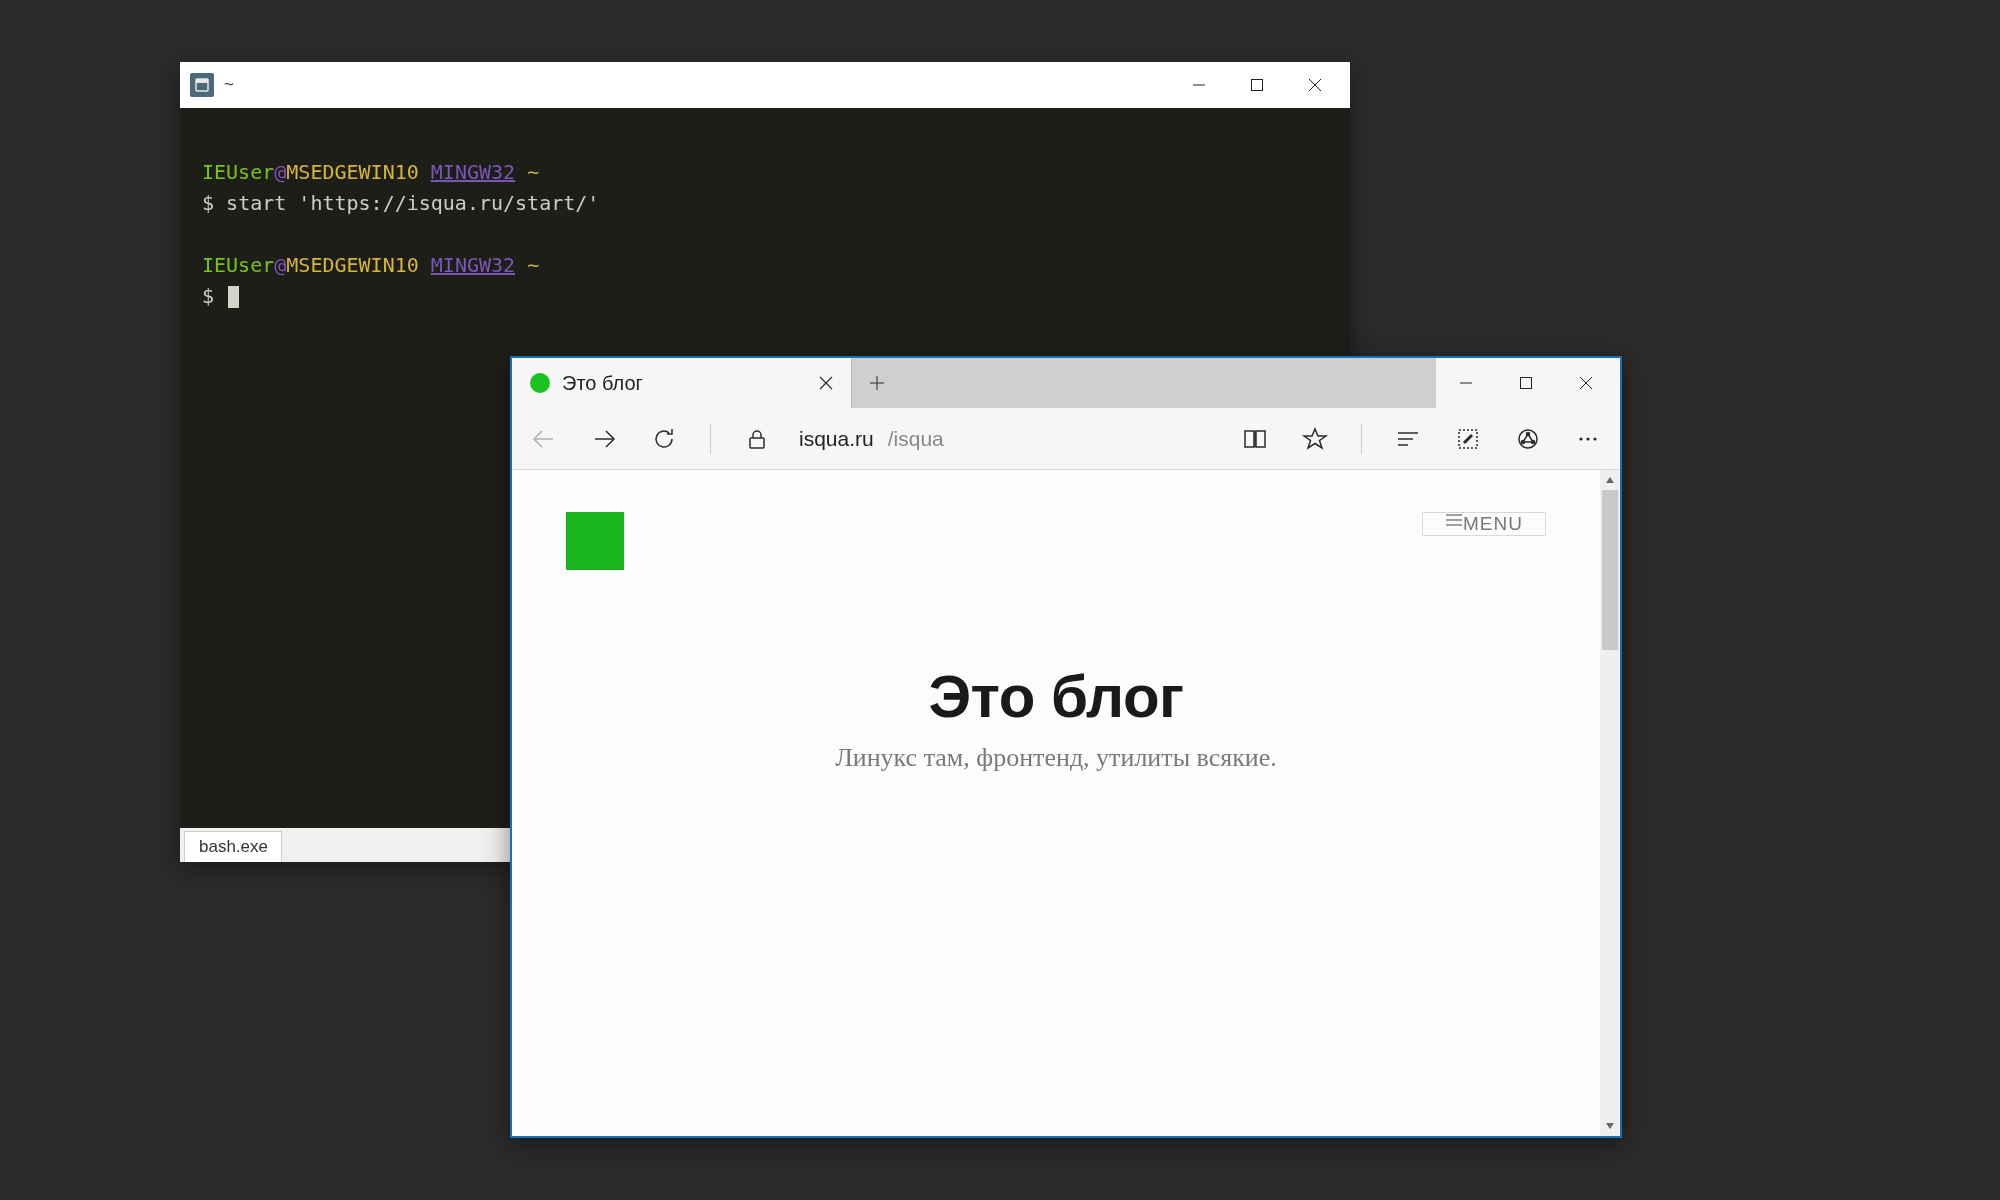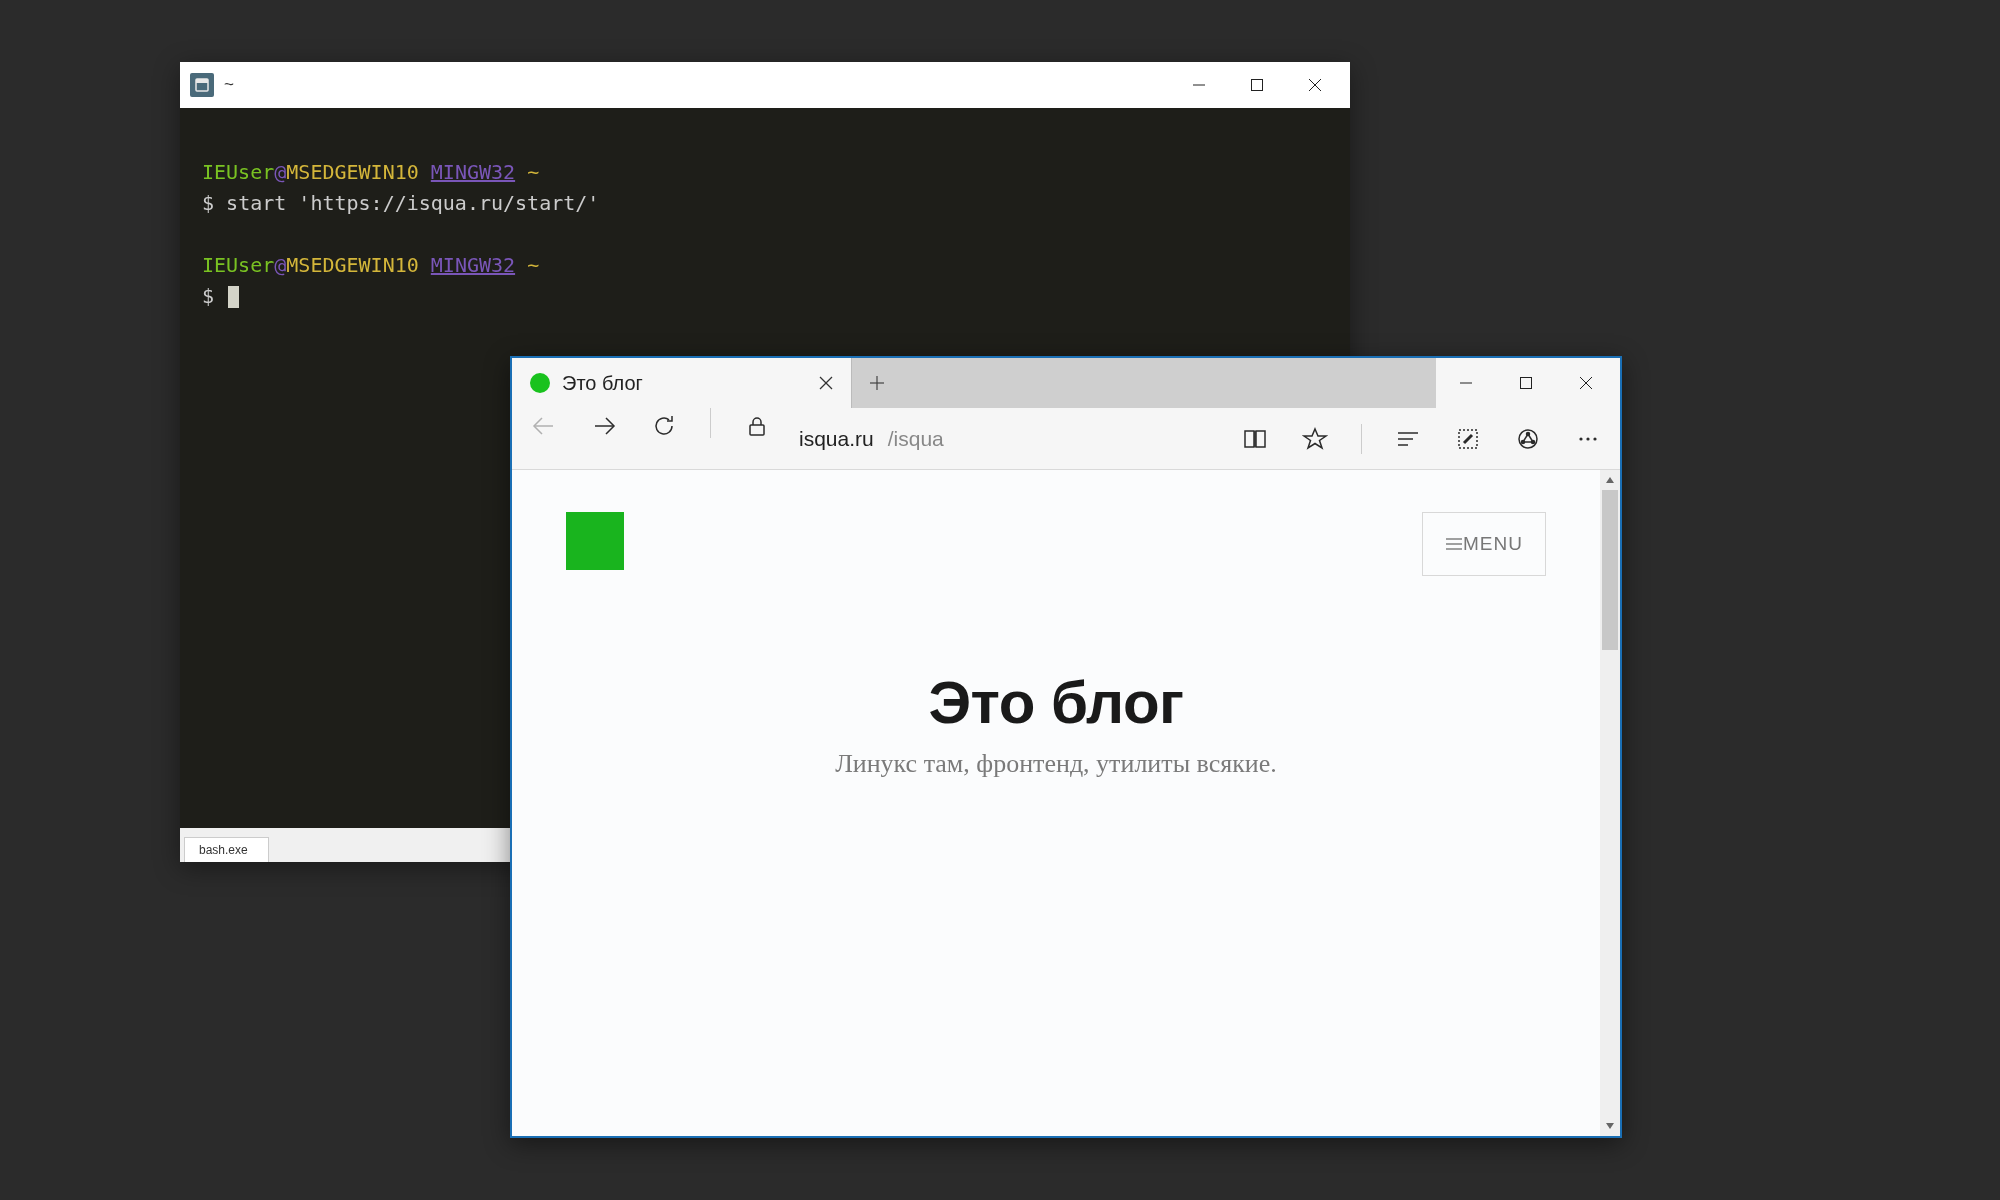--- a/index.html
+++ b/index.html
@@ -141,6 +141,7 @@
     border-bottom: 1px solid #d9d9d9;
     background: #f6f6f6;
     display: flex;
+    align-items: center;
     padding: 0 14px;
     gap: 24px;
   }

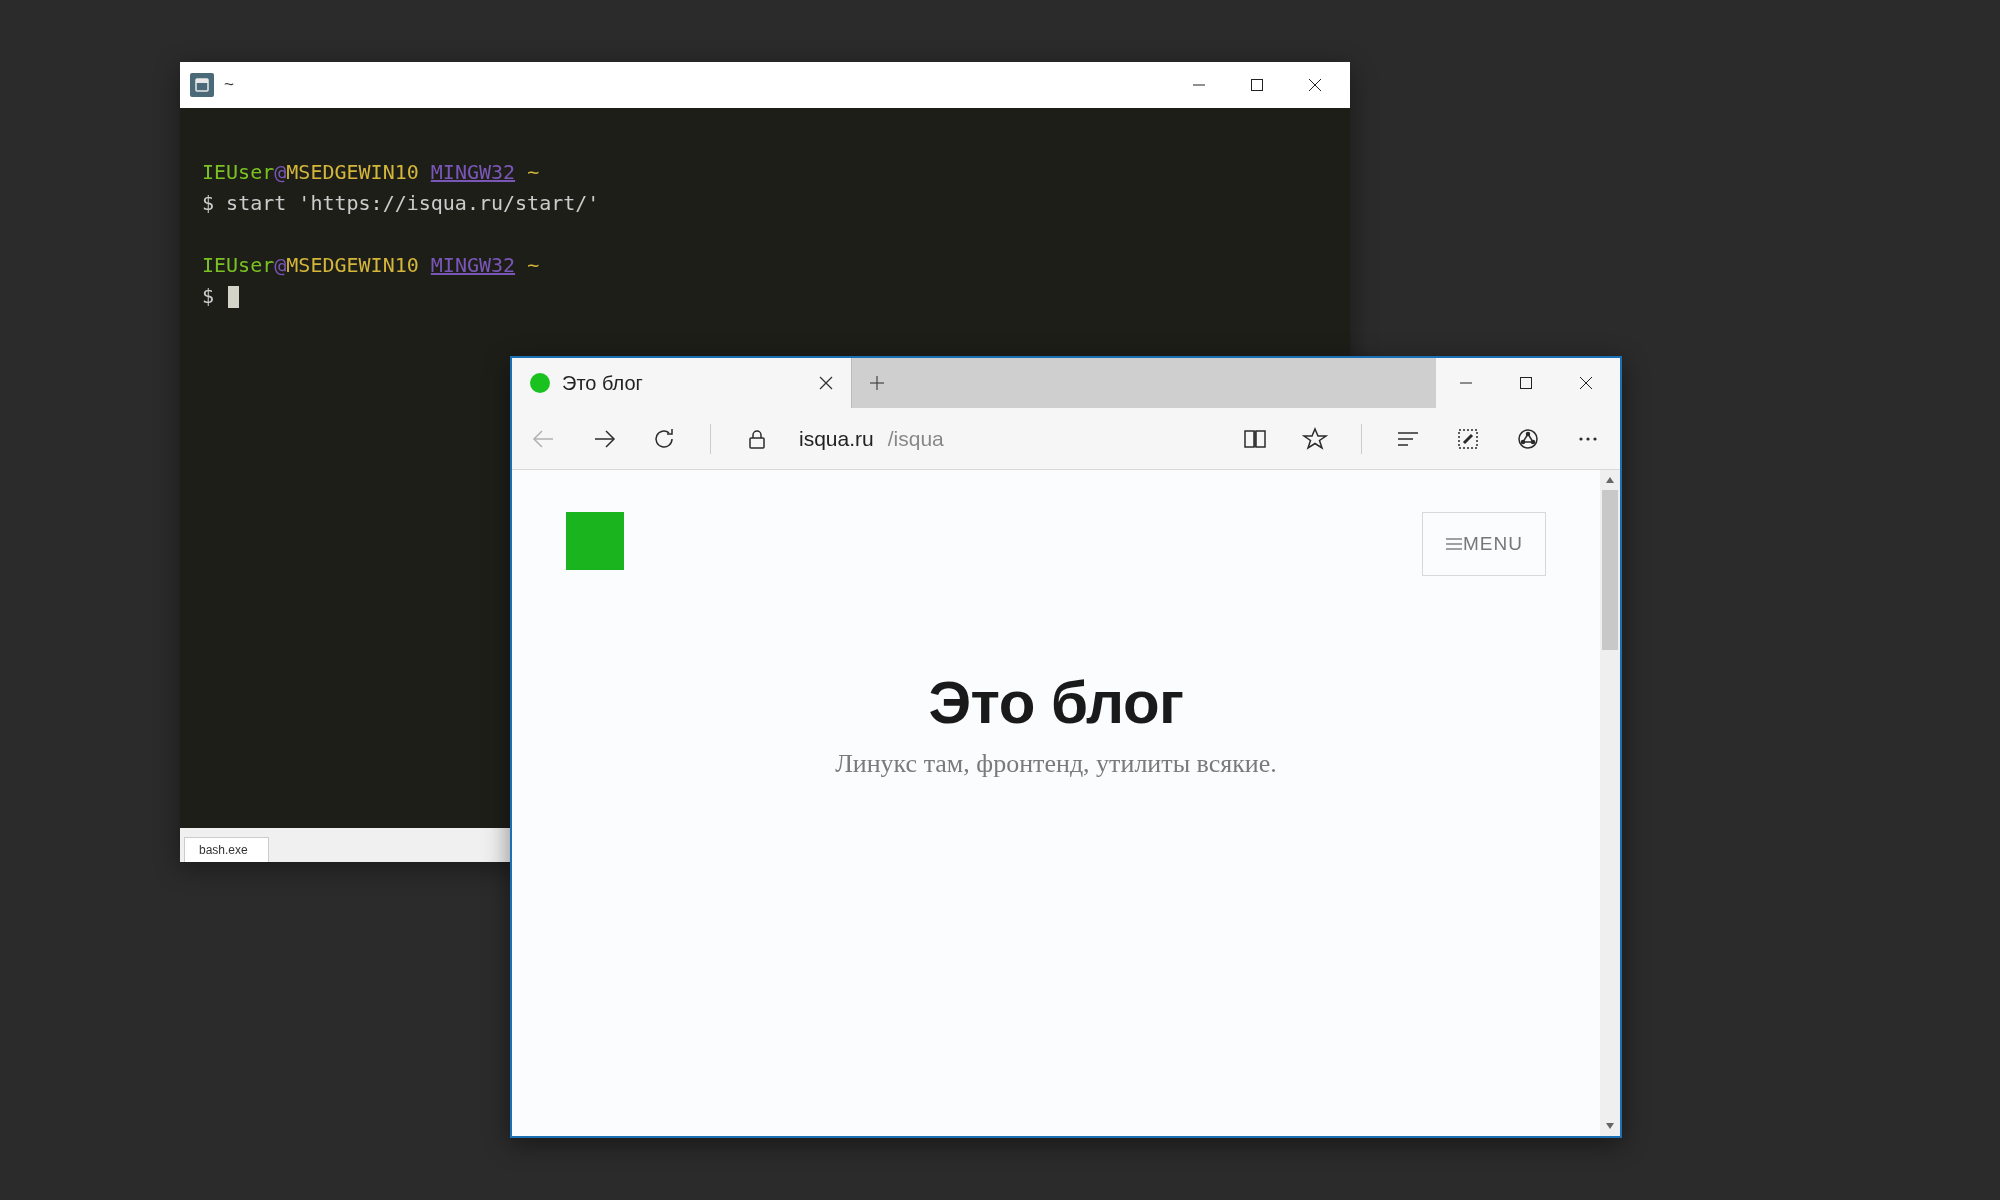--- a/index.html
+++ b/index.html
@@ -186,8 +186,8 @@
   }
   .menu-btn {
     border: 1px solid #d8d8d8;
-    padding: 20px 22px;
-    display: flex; align-items: center; 
+    padding: 0 22px;
+    display: flex; align-items: flex-start; 
     color: #777; font-size: 19px; letter-spacing: 1px;
   }
   .menu-btn svg { width:18px; height:14px; stroke:#888; stroke-width:1.6; fill:none; }

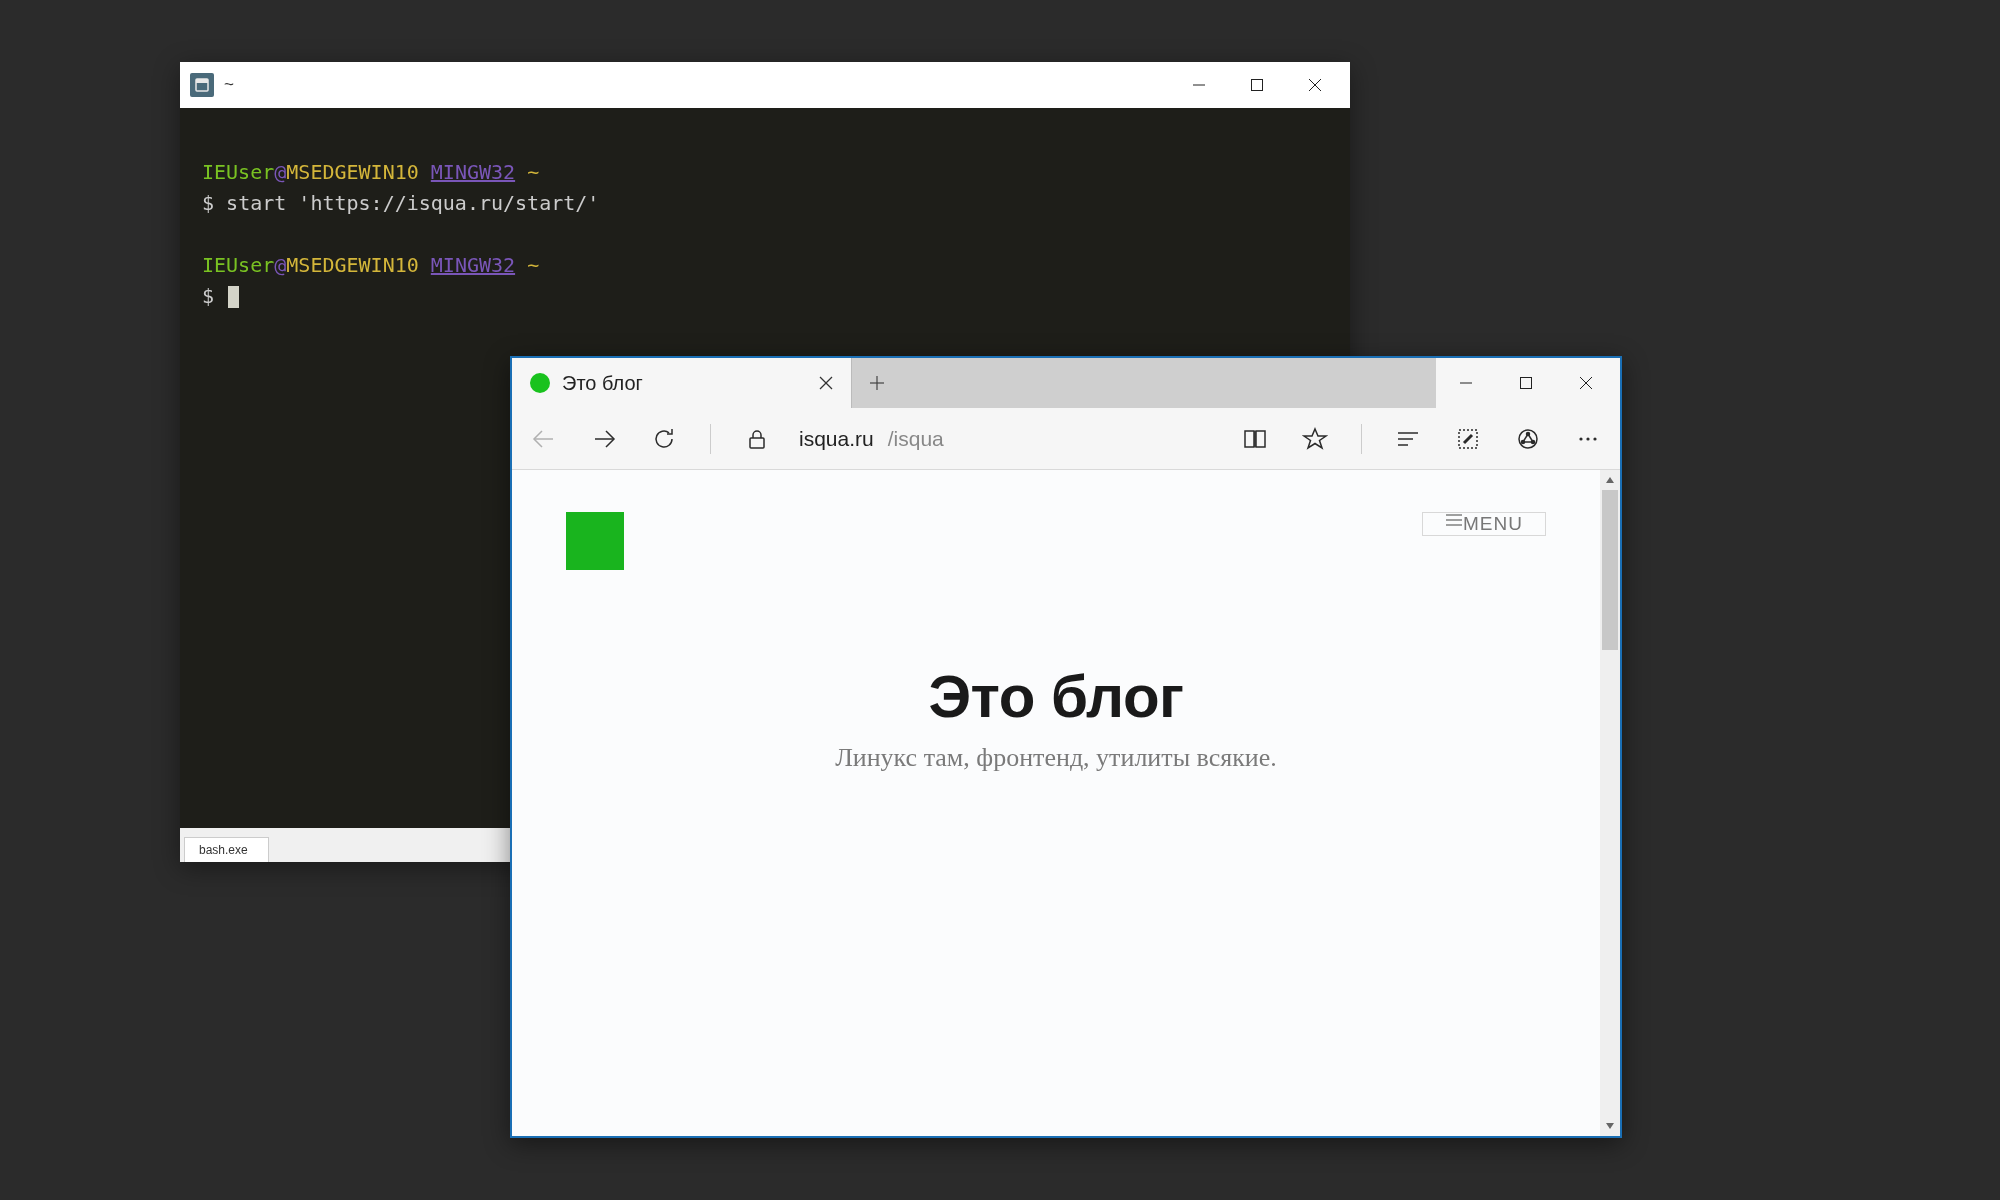--- a/index.html
+++ b/index.html
@@ -83,8 +83,8 @@
     background: #fff;
     border: 1px solid #ccc;
     border-bottom: none;
-    padding: 5px 20px 5px 14px;
-    font-size: 12px;
+    padding: 5px 13px 5px 14px;
+    font-size: 17px;
     color: #333;
   }
 

